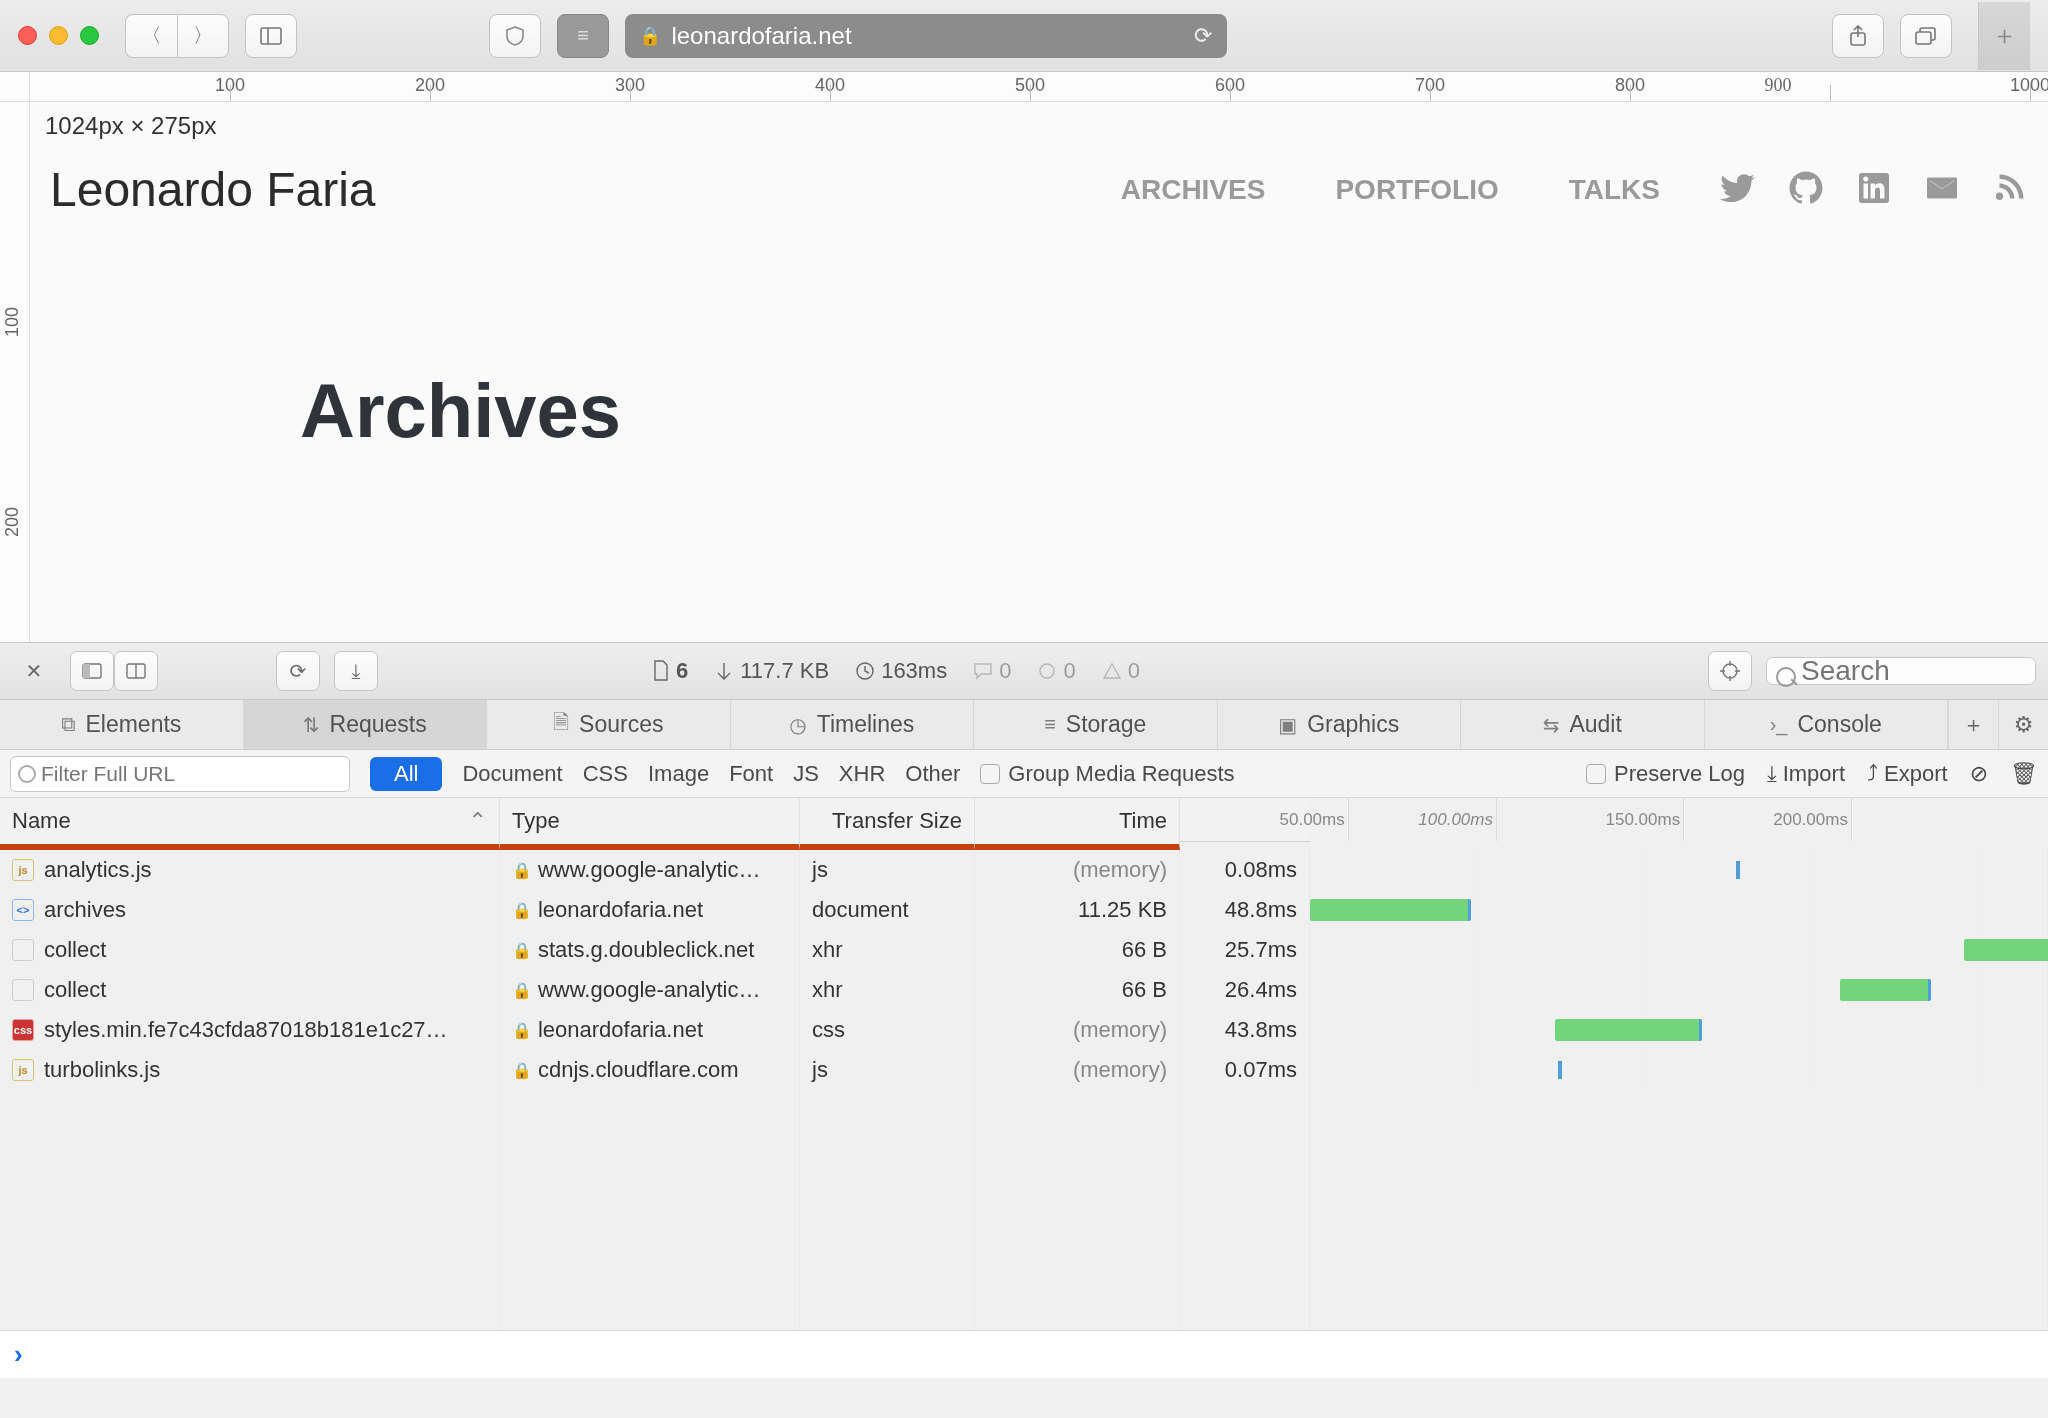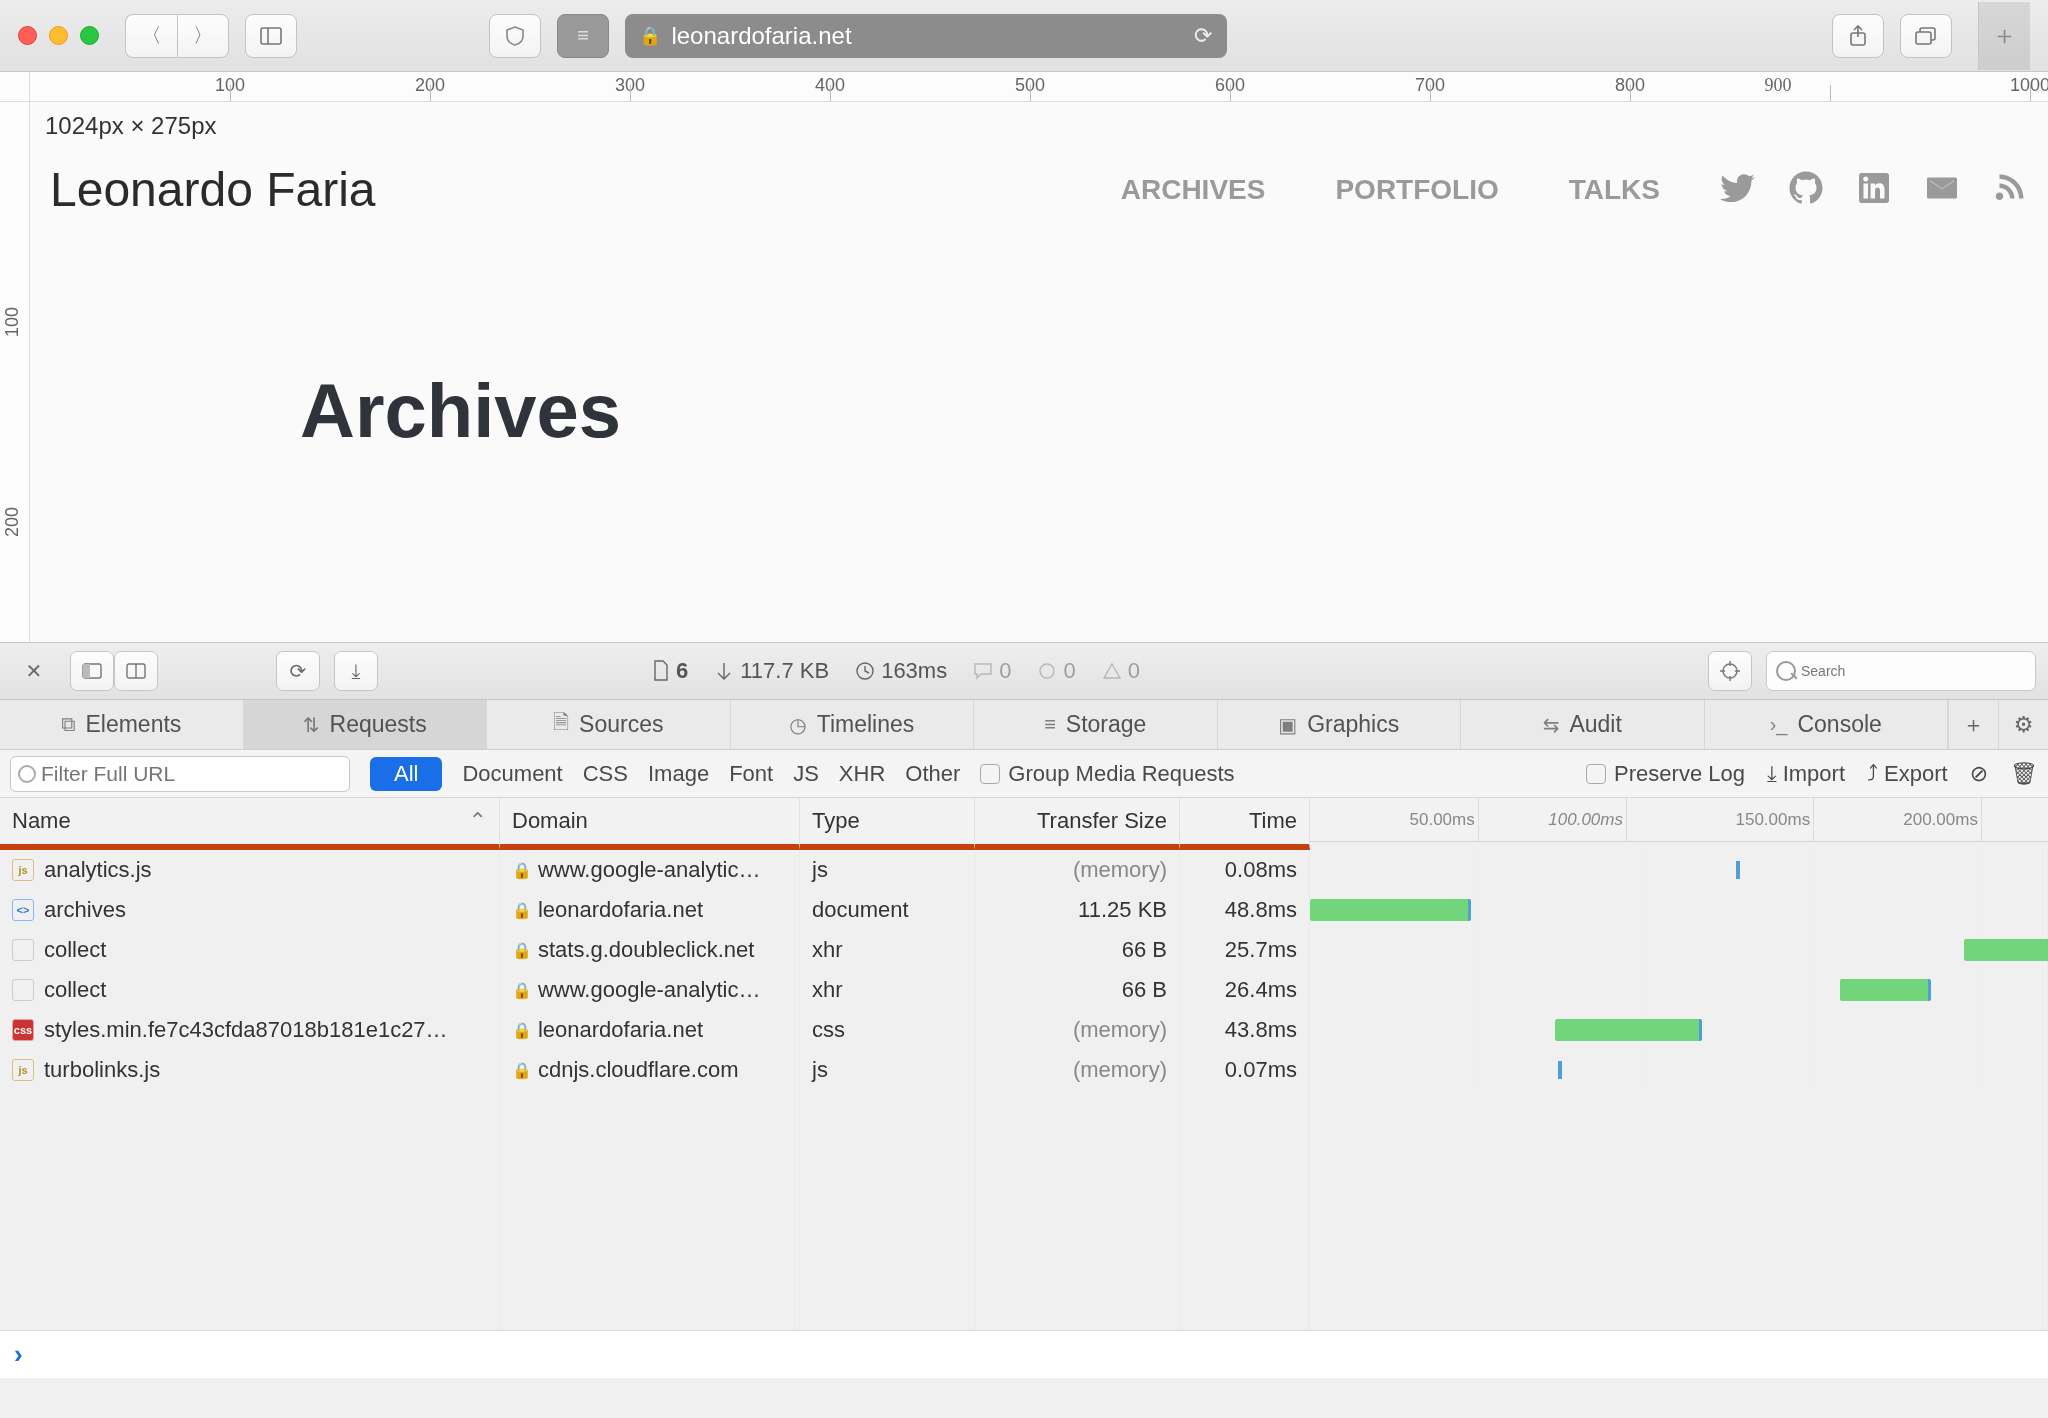--- a/index.html
+++ b/index.html
@@ -65,7 +65,7 @@
 .dt-summary span{display:flex; align-items:center; gap:6px;}
 .dt-search { margin-left:auto; width:270px;}
 .dt-search input{
-  width:100%; height:40px; border:1px solid #c9c9c9; border-radius:7px; background:#fdfdfd; font-size:14px; padding:0 12px 0 34px;
+  width:100%; height:28px; border:1px solid #c9c9c9; border-radius:7px; background:#fdfdfd; font-size:28px; padding:0 12px 0 34px;
   color:#777;
 }
 .dt-search{position:relative;}

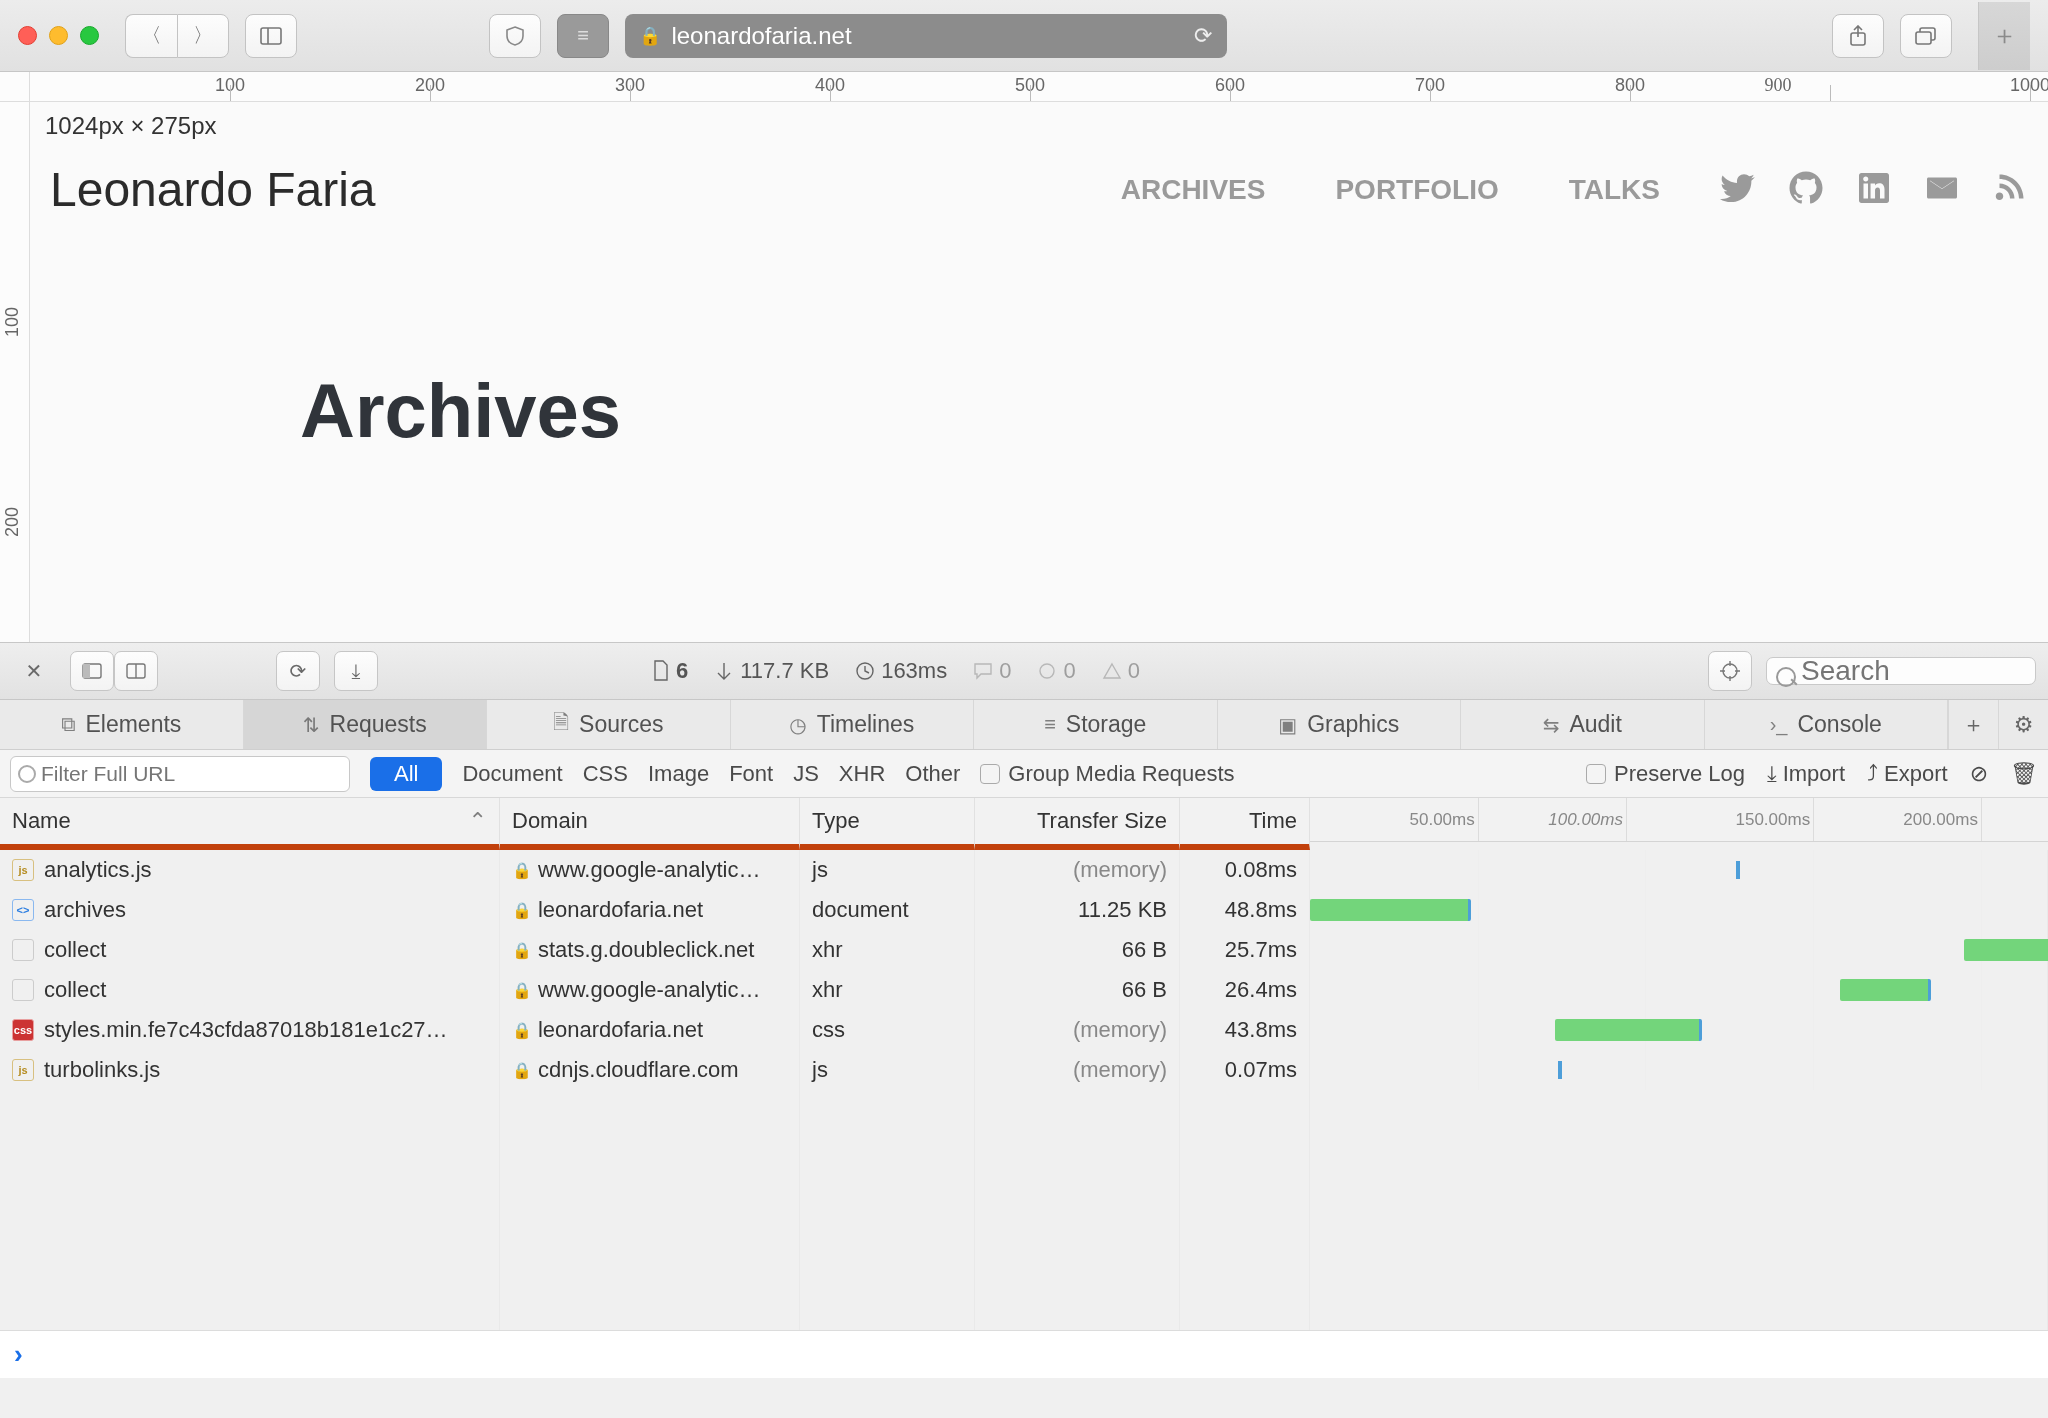--- a/index.html
+++ b/index.html
@@ -363,7 +363,6 @@
 
 <div class="net">
   <div class="hd sort">Name</div>
-  <div class="hd">Domain</div>
   <div class="hd">Type</div>
   <div class="hd" style="justify-content:flex-end">Transfer Size</div>
   <div class="hd" style="justify-content:flex-end">Time</div>

